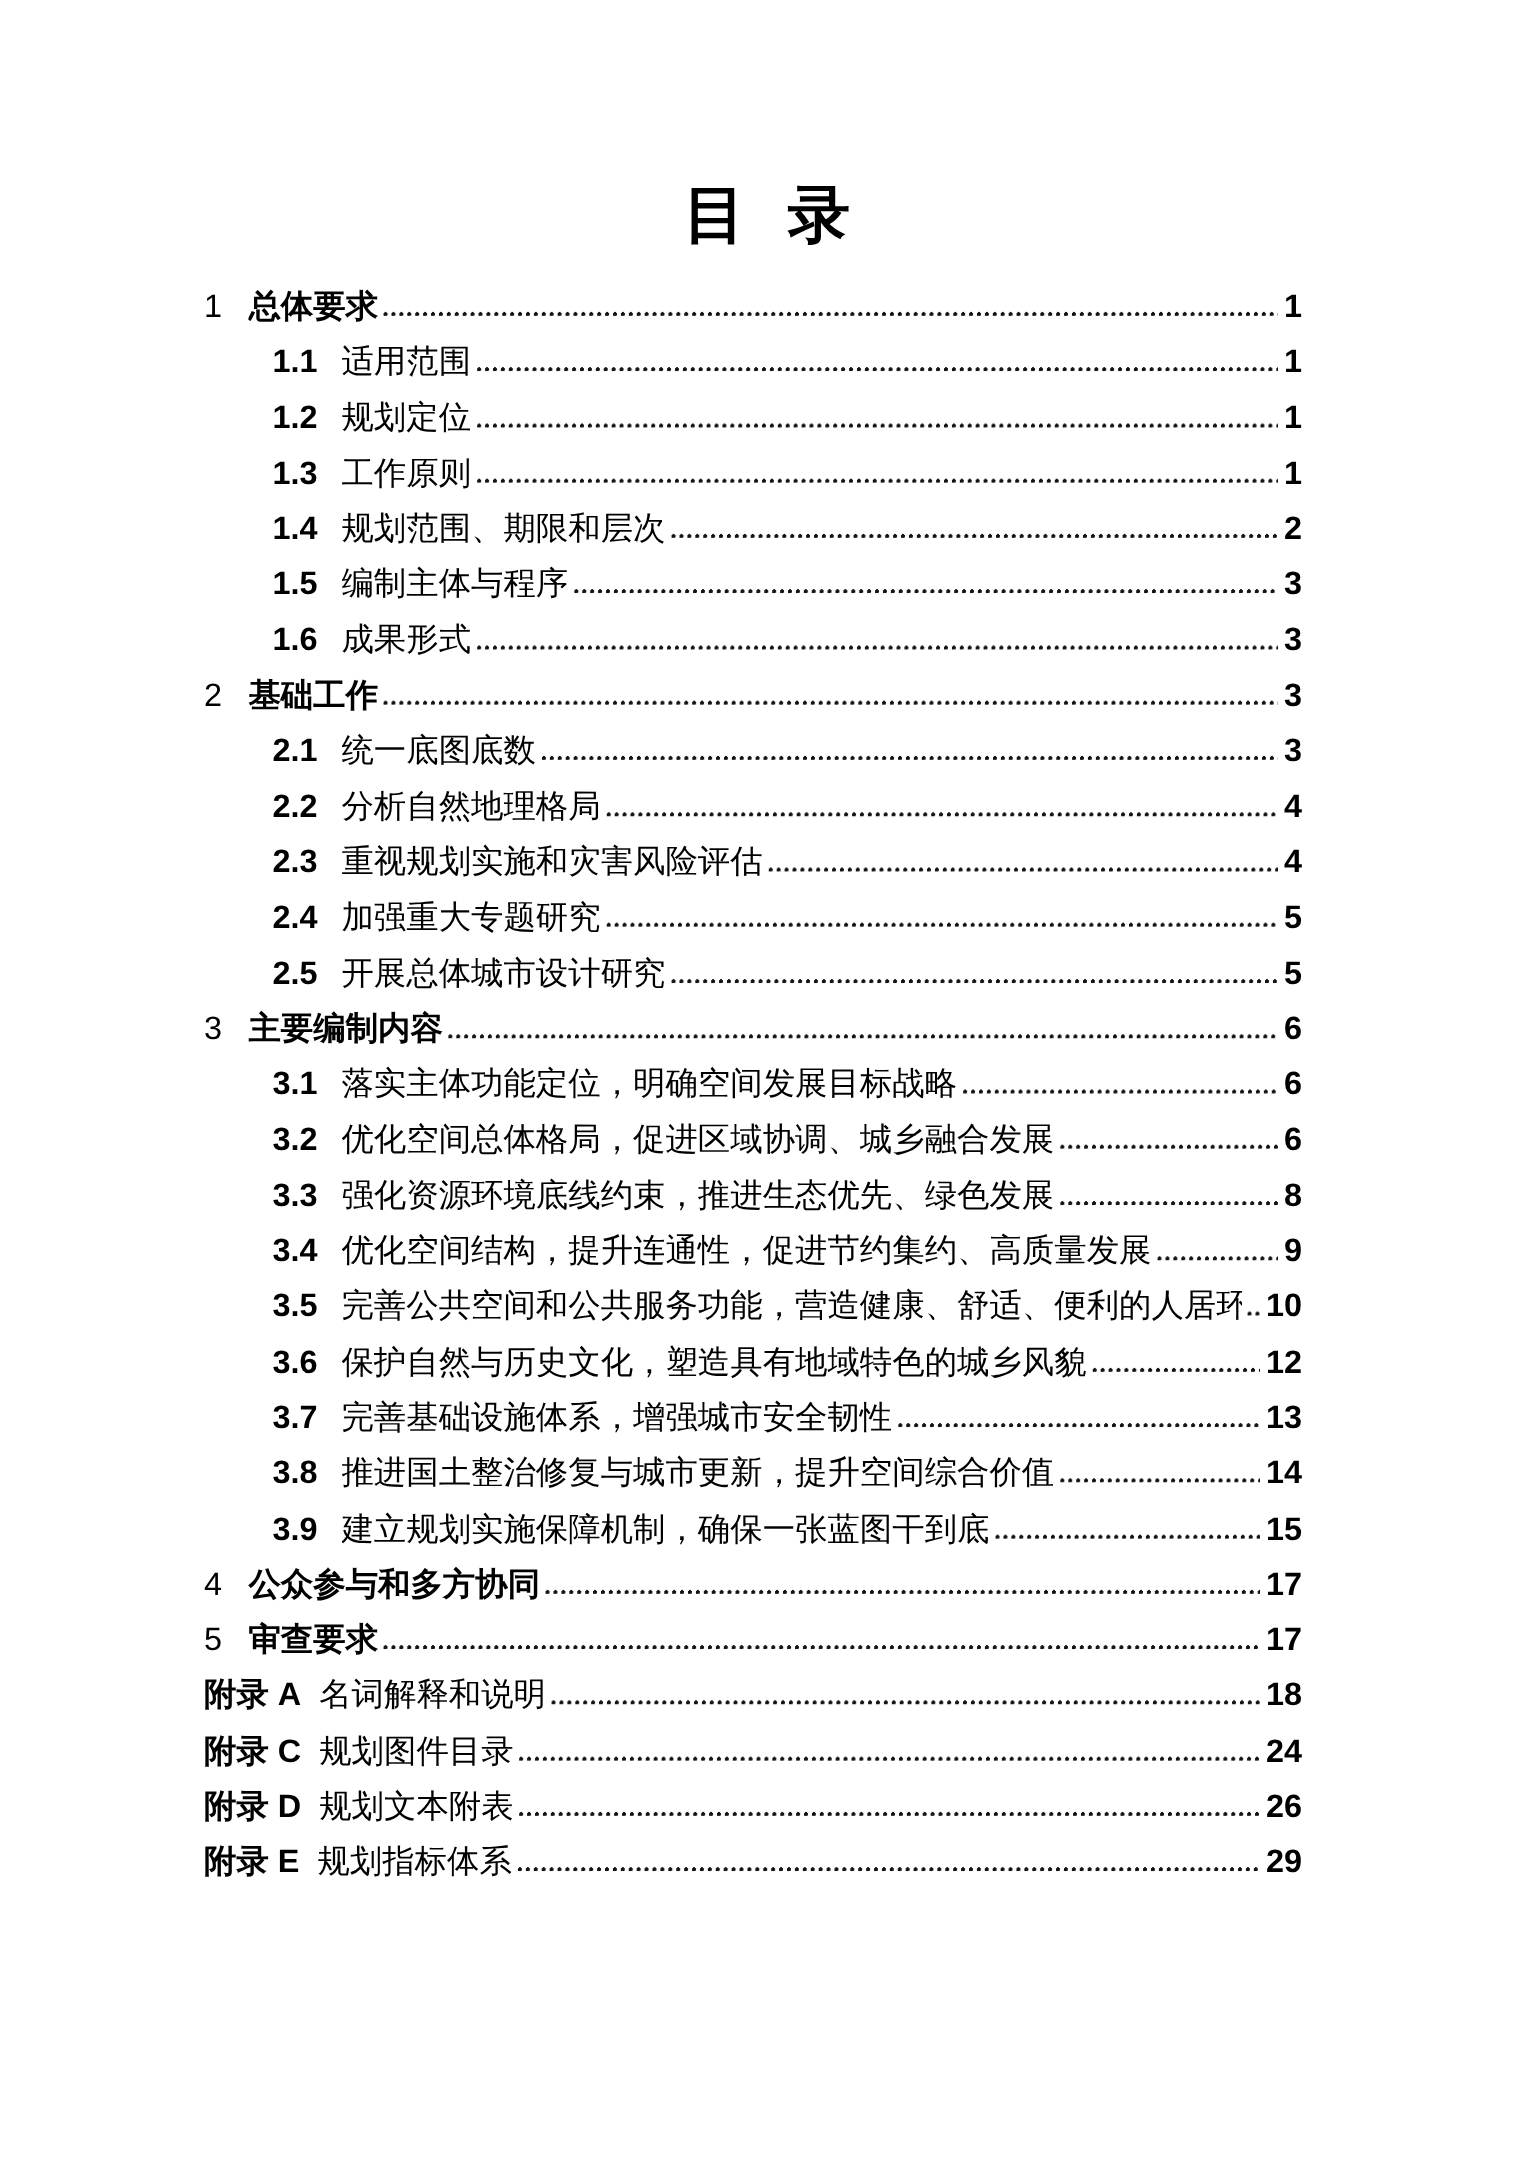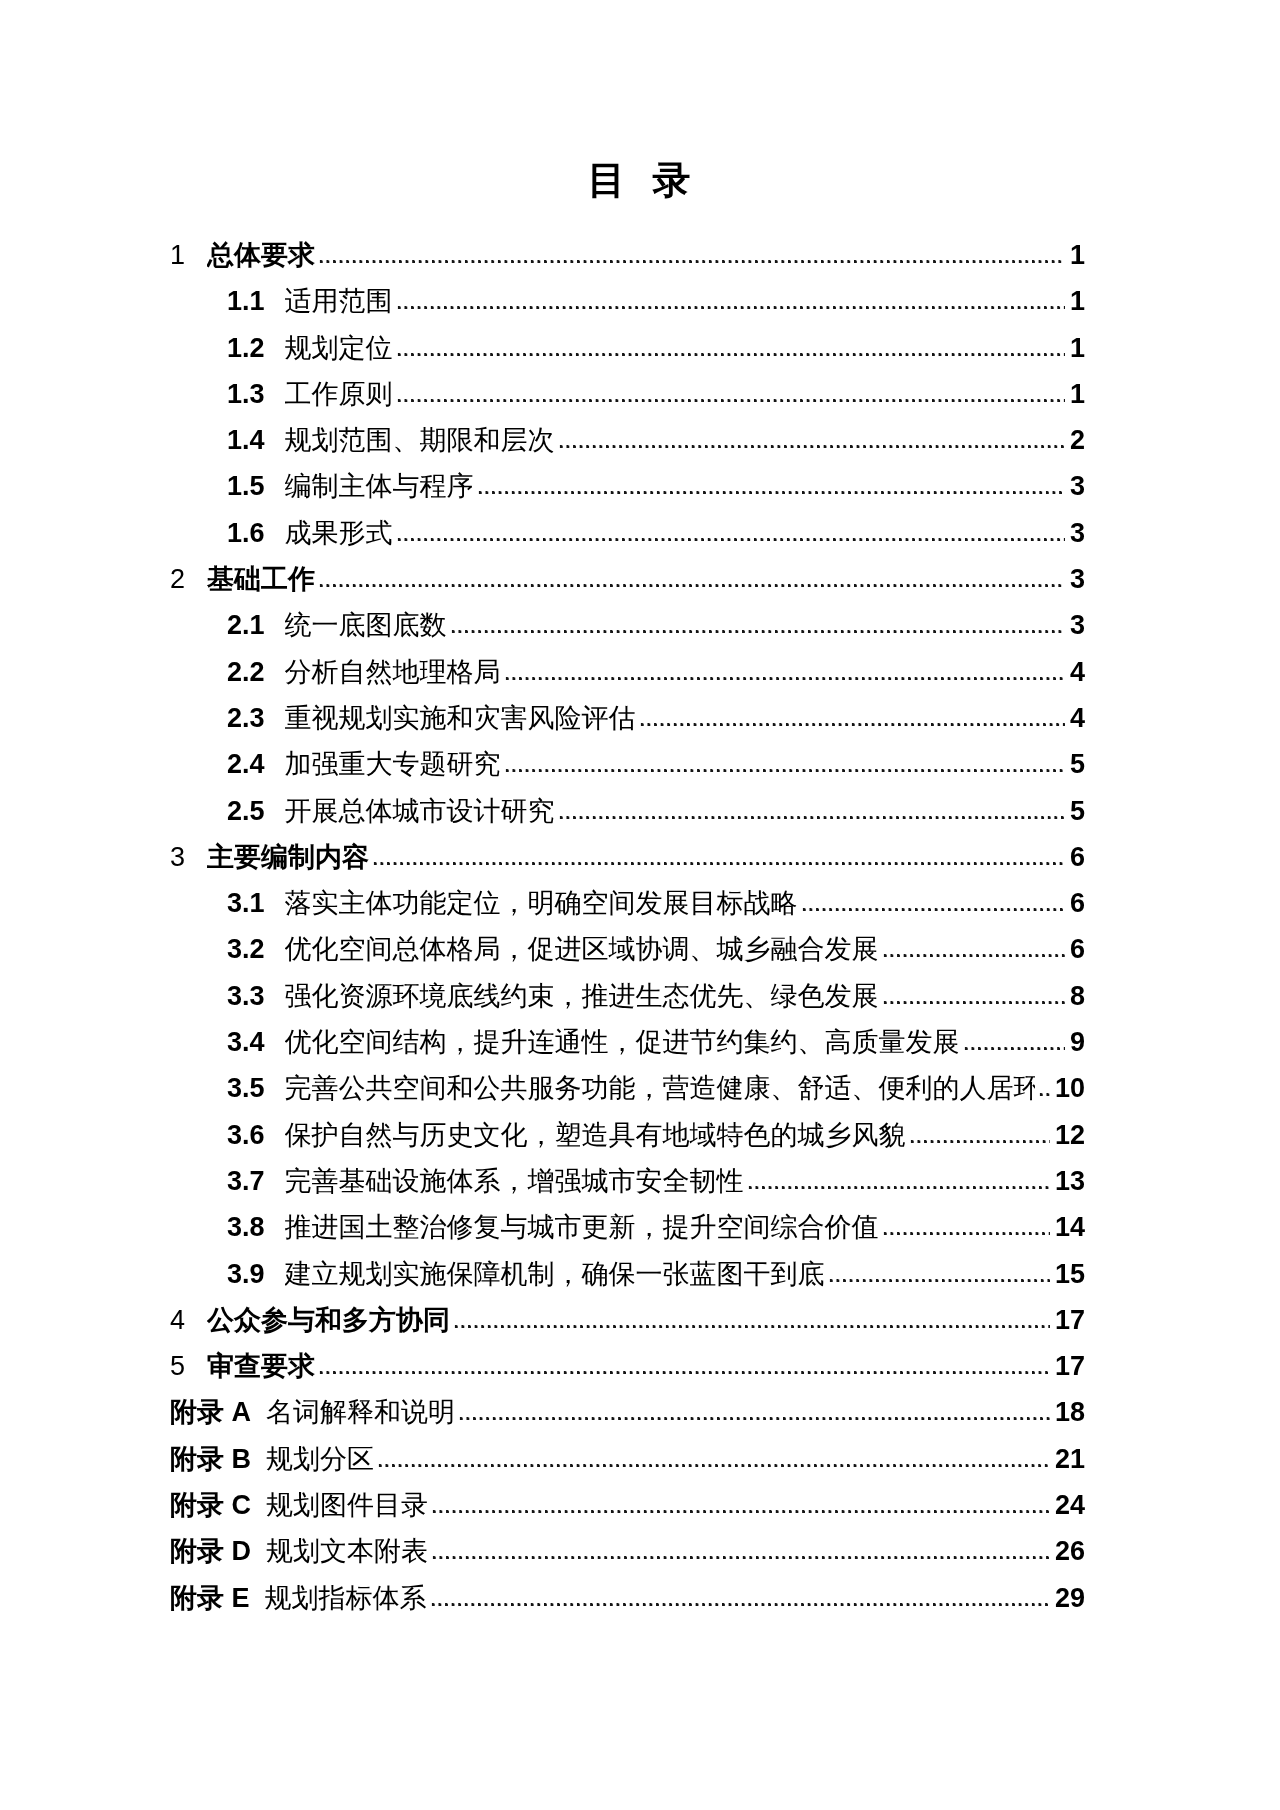--- a/index.html
+++ b/index.html
@@ -26,7 +26,7 @@
     height: 48px;
     line-height: 48px;
     text-align: center;
-    font-size: 38px;
+    font-size: 52px;
     font-weight: 700;
     letter-spacing: 2px;
     white-space: pre;

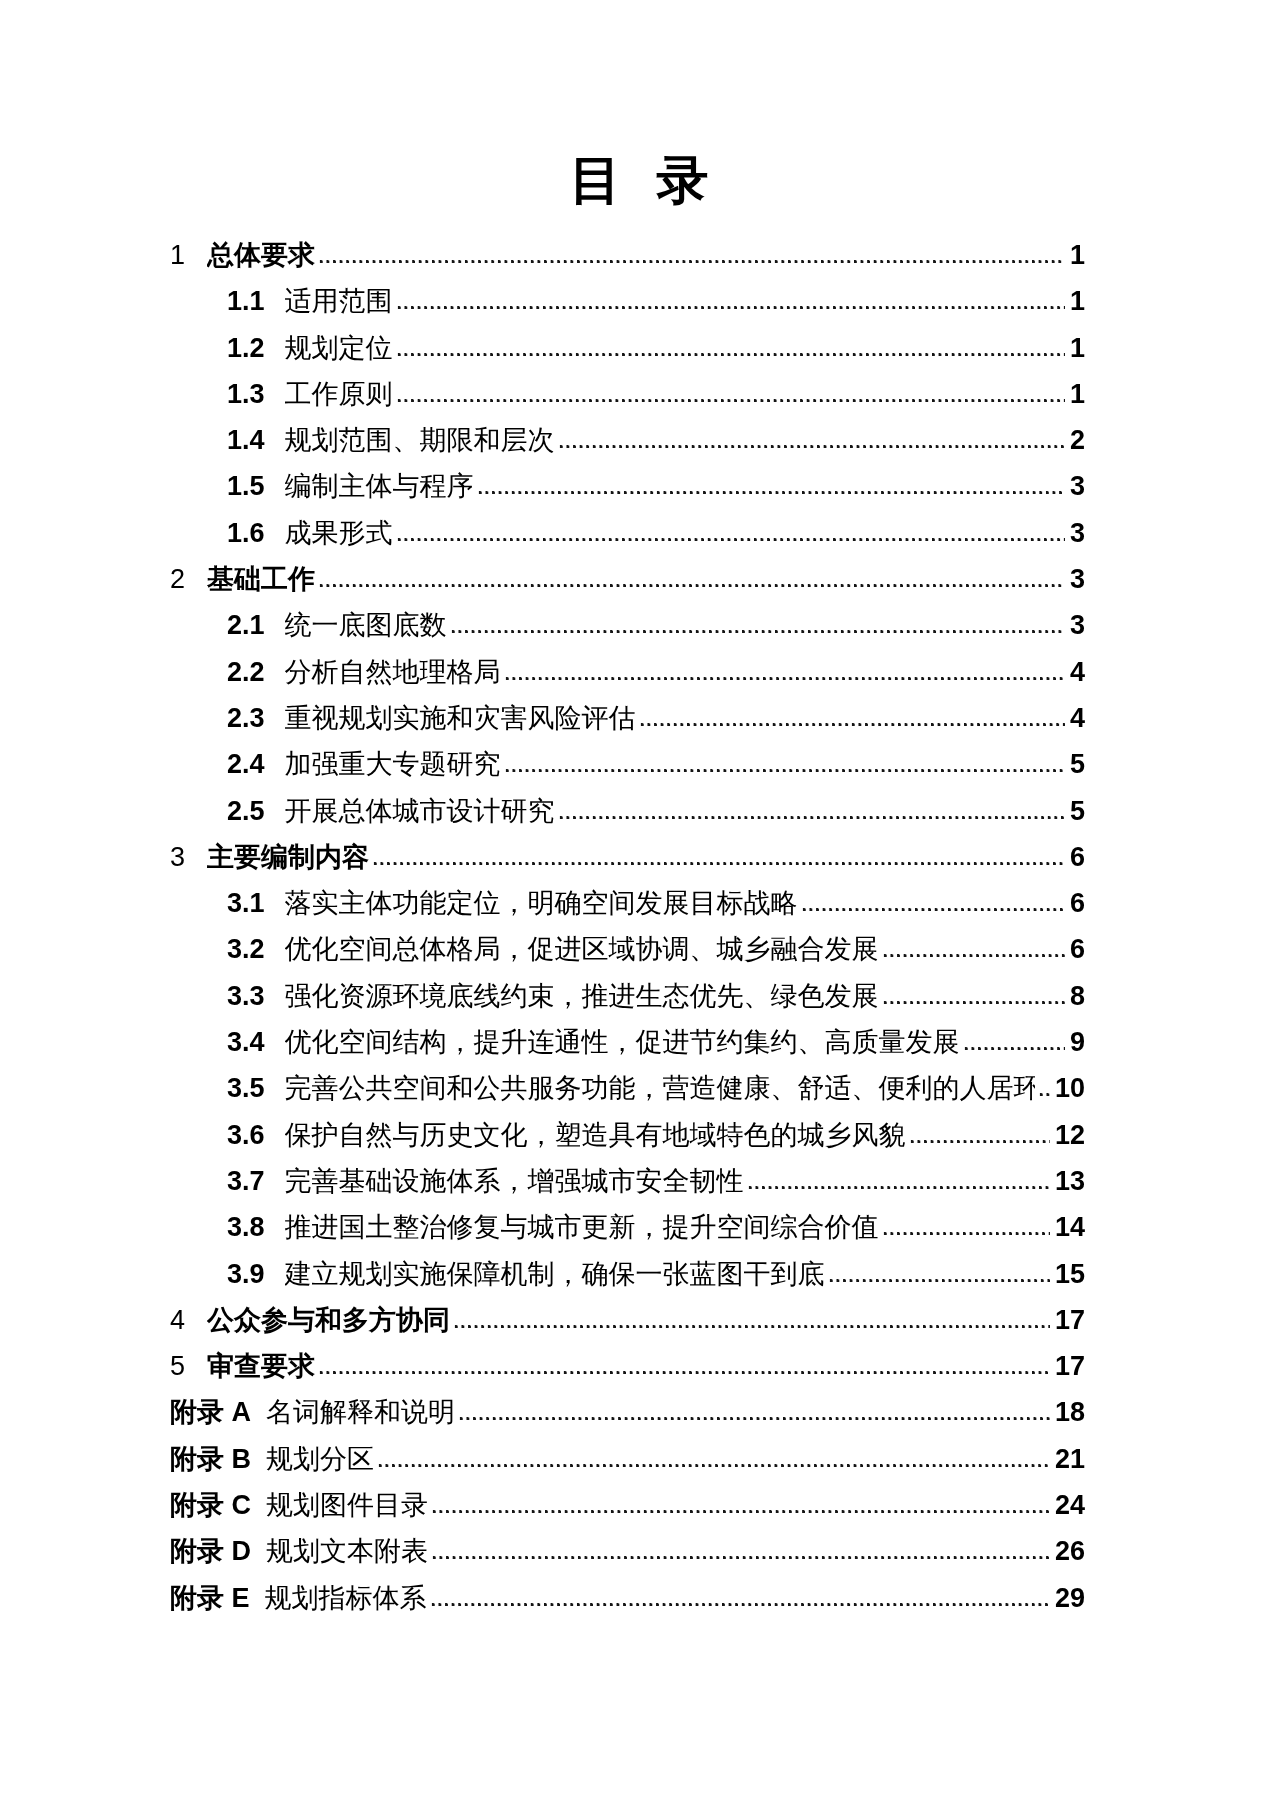--- a/index.html
+++ b/index.html
@@ -241,12 +241,6 @@
     <span class="page-num">18</span>
   </div>
       <div class="entry lvl-appendix">
-    <span class="num">附录 B</span>
-    <span class="label">规划分区</span>
-    <span class="leader"></span>
-    <span class="page-num">21</span>
-  </div>
-      <div class="entry lvl-appendix">
     <span class="num">附录 C</span>
     <span class="label">规划图件目录</span>
     <span class="leader"></span>

